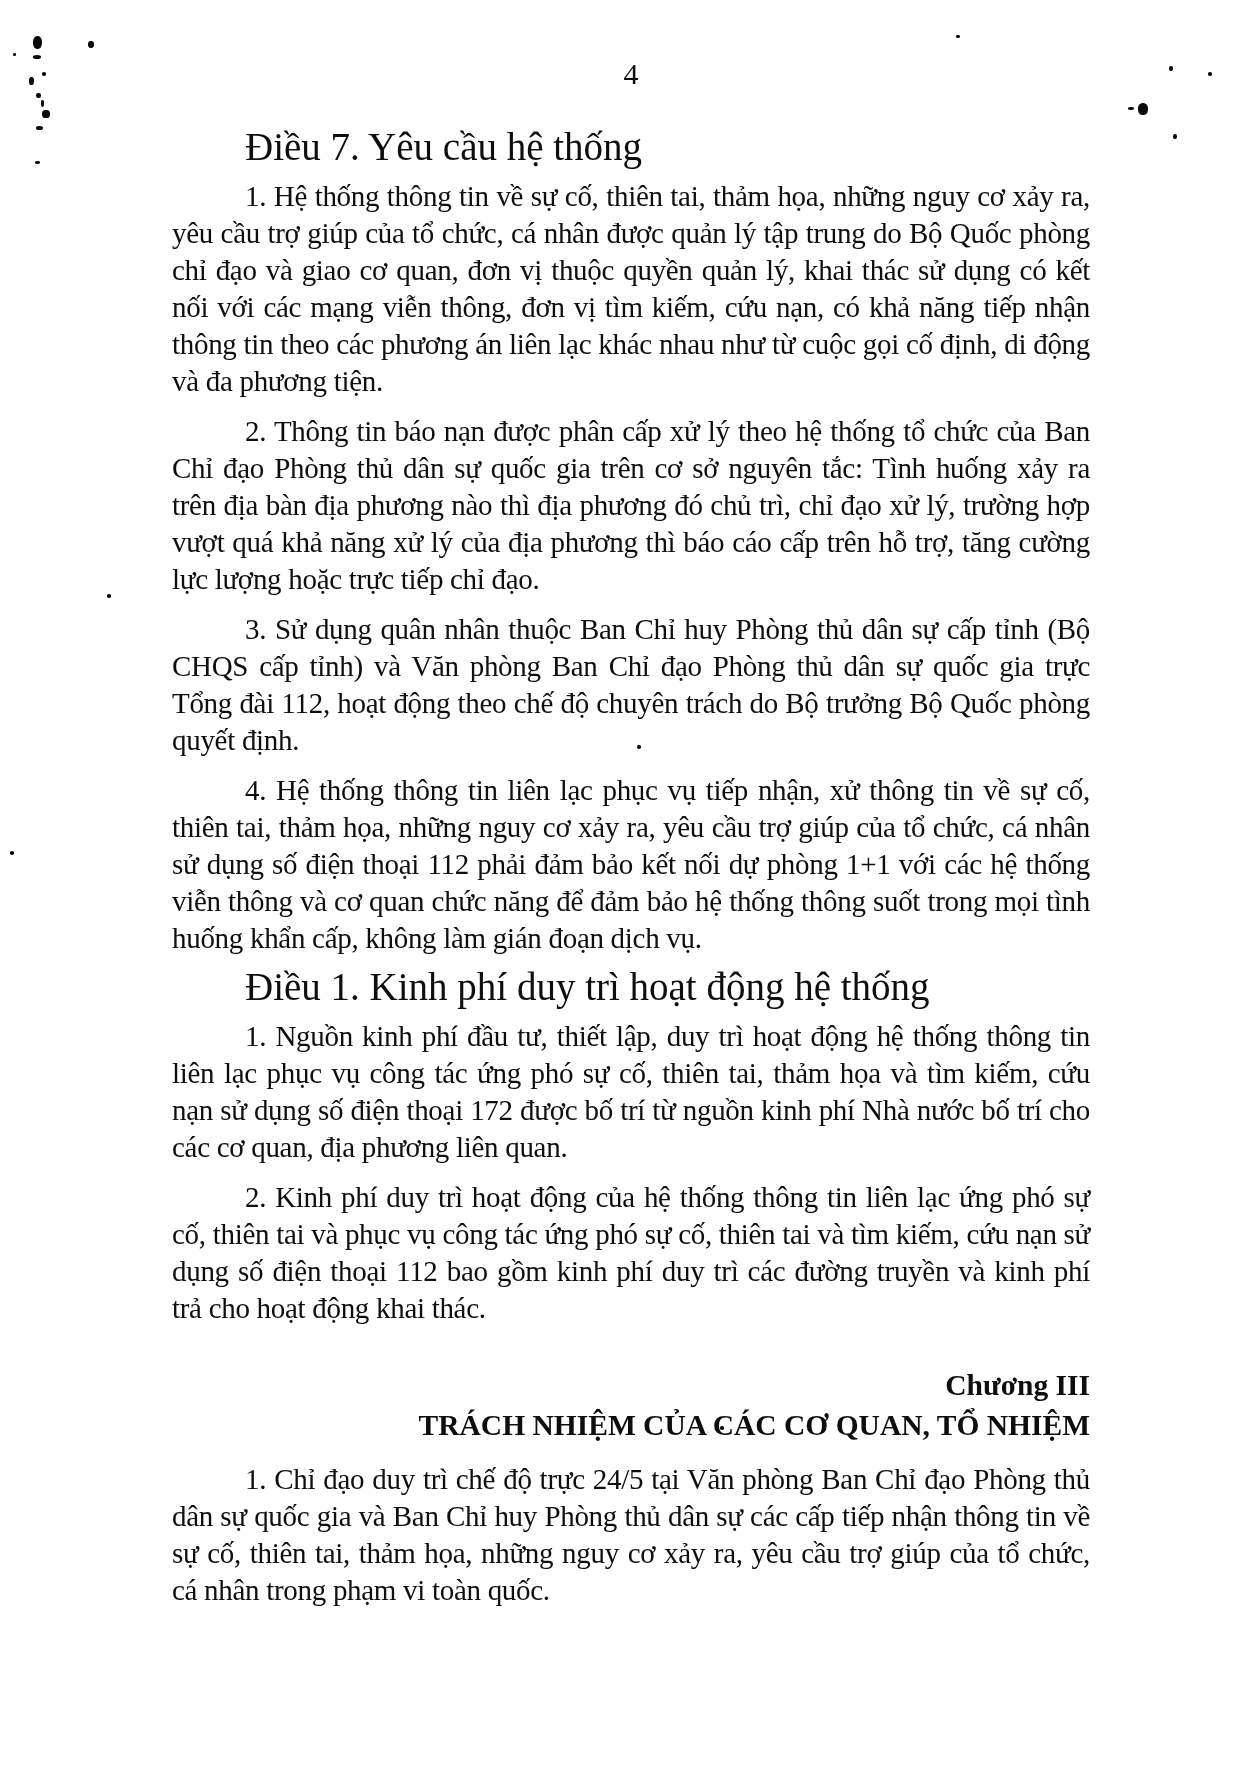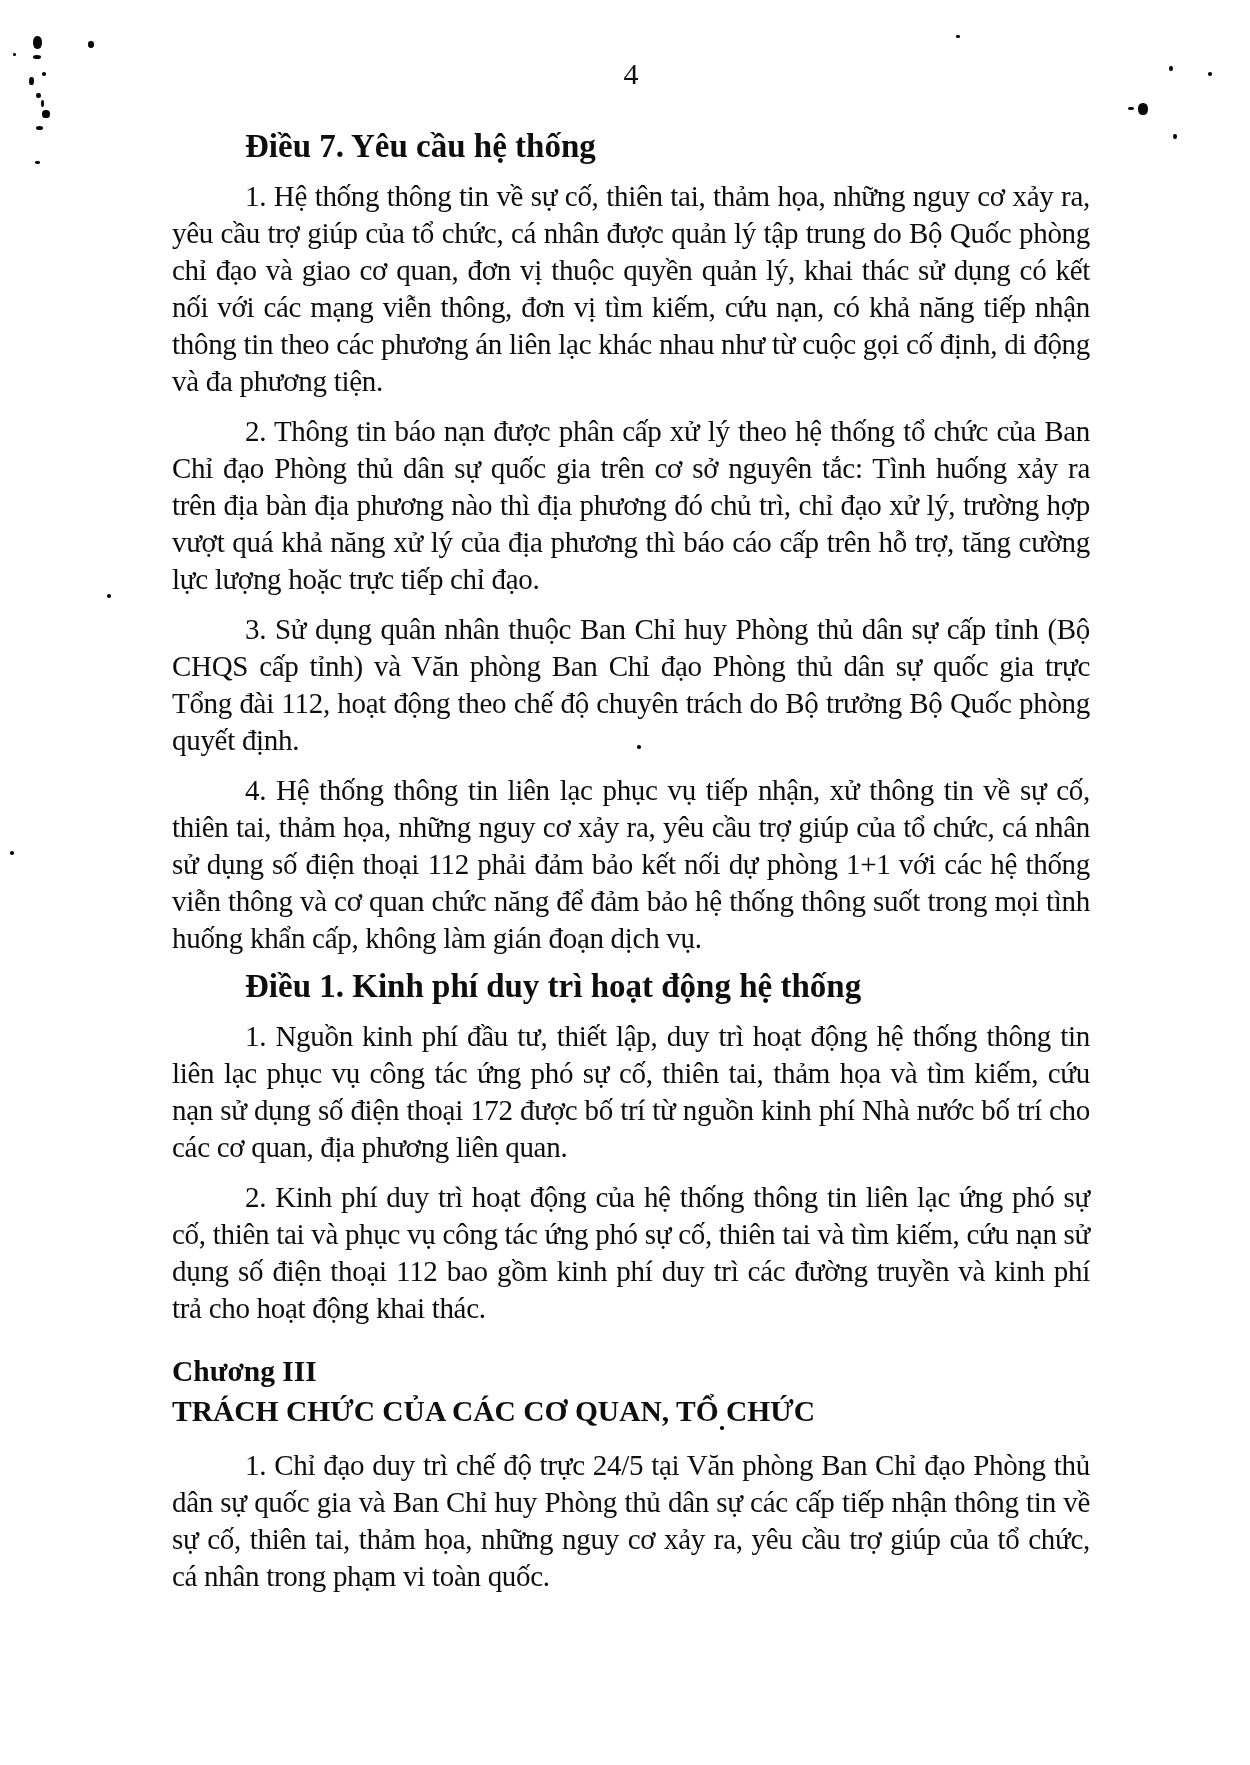--- a/index.html
+++ b/index.html
@@ -30,8 +30,8 @@
     margin: 0 0 36px 0;
   }
   .article-heading {
-    font-size: 33px;
-    font-weight: bold;
+    font-size: 39px;
+    font-weight: normal;
     line-height: 37px;
     margin: 2px 0 11px 0;
     text-indent: 73px;

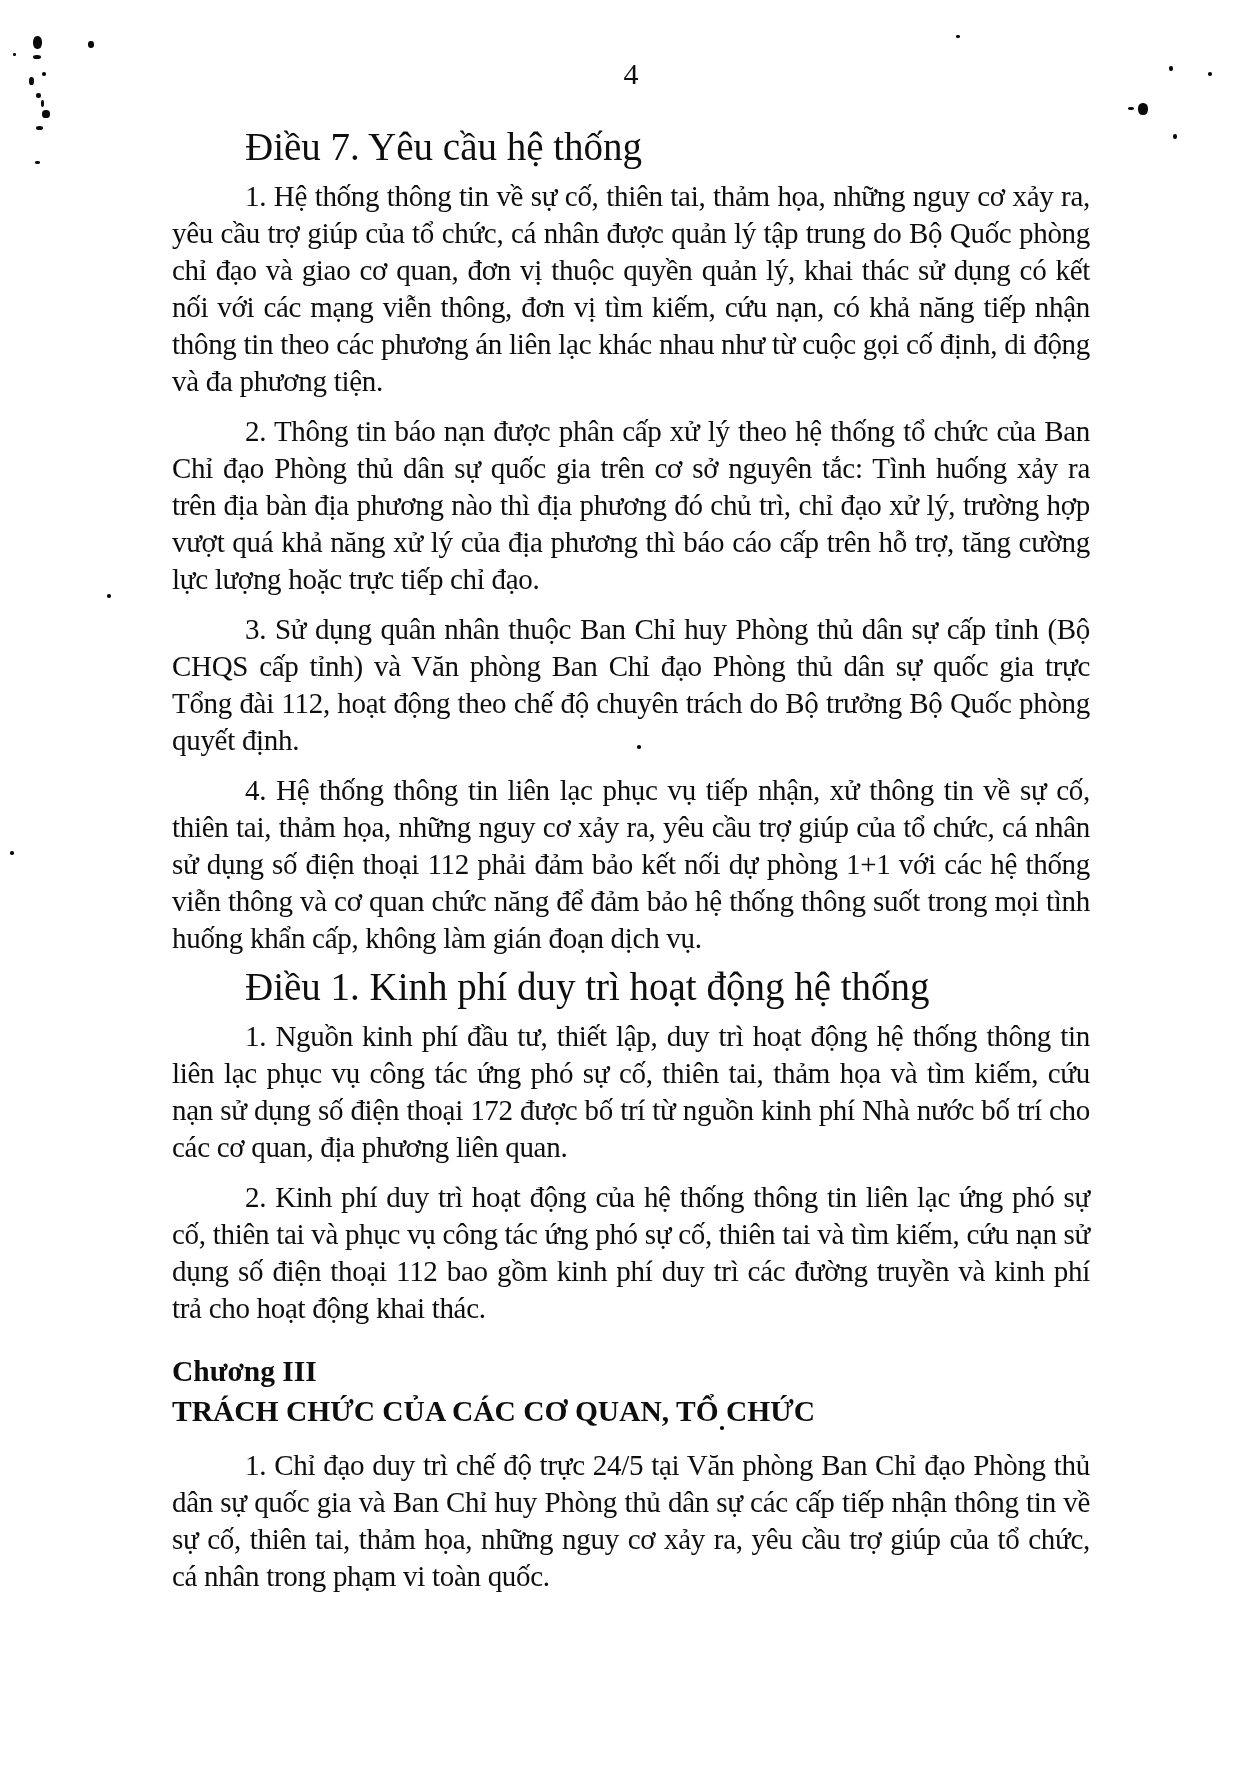--- a/index.html
+++ b/index.html
@@ -45,8 +45,8 @@
     letter-spacing: -0.3px;
   }
   .chapter {
-    text-align: left;
-    margin: 24px 0 16px 0;
+    text-align: right;
+    margin: 38px 0 16px 0;
   }
   .chapter-number,
   .chapter-title {

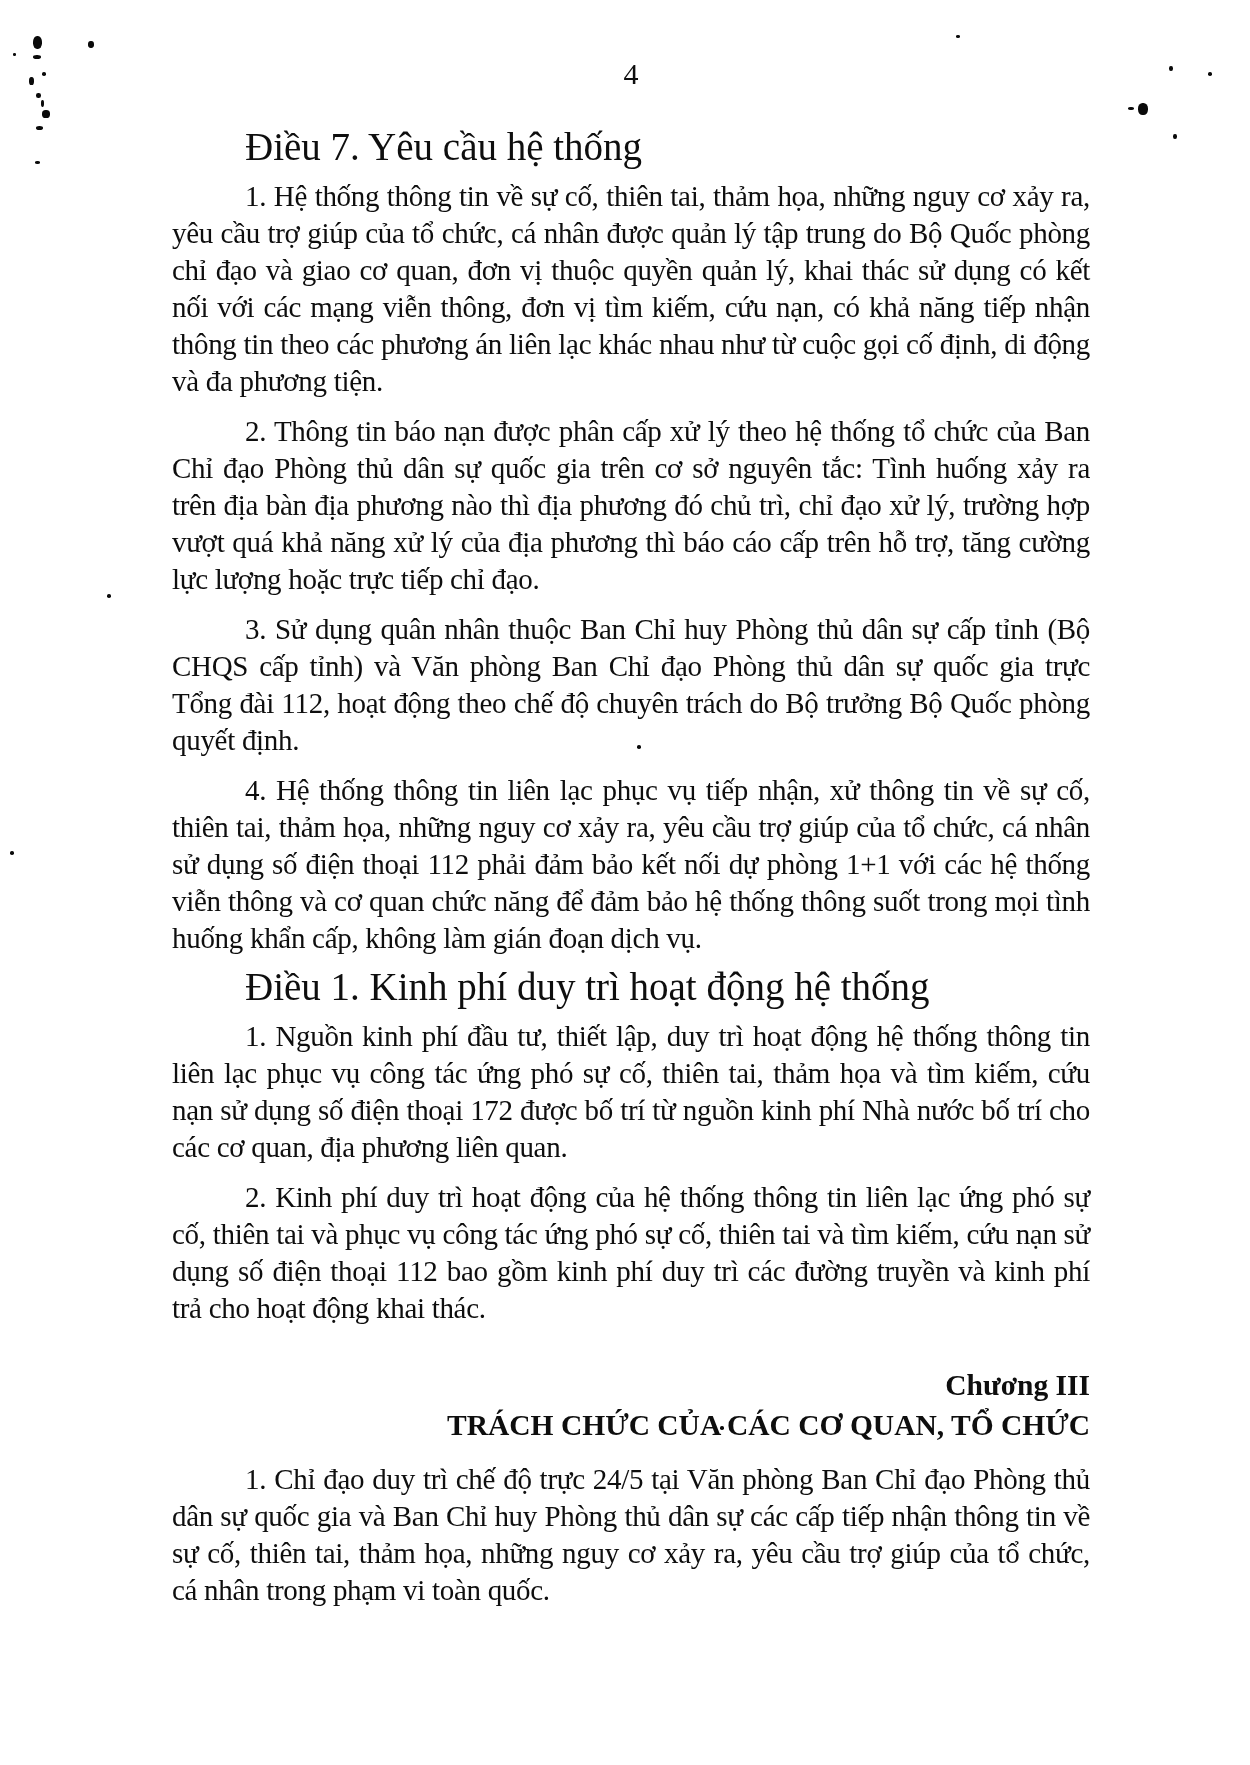--- a/index.html
+++ b/index.html
@@ -103,7 +103,7 @@
 
     <div class="chapter">
       <div class="chapter-number">Chương III</div>
-      <div class="chapter-title">TRÁCH CHỨC CỦA CÁC CƠ QUAN, TỔ CHỨC</div>
+      <div class="chapter-title">TRÁCH NHIỆM CỦA CÁC CƠ QUAN, TỔ NHIỆM</div>
     </div>
 
     <p class="body-para">1. Chỉ đạo duy trì chế độ trực 24/5 tại Văn phòng Ban Chỉ đạo Phòng thủ dân sự quốc gia và Ban Chỉ huy Phòng thủ dân sự các cấp tiếp nhận thông tin về sự cố, thiên tai, thảm họa, những nguy cơ xảy ra, yêu cầu trợ giúp của tổ chức, cá nhân trong phạm vi toàn quốc.</p>

